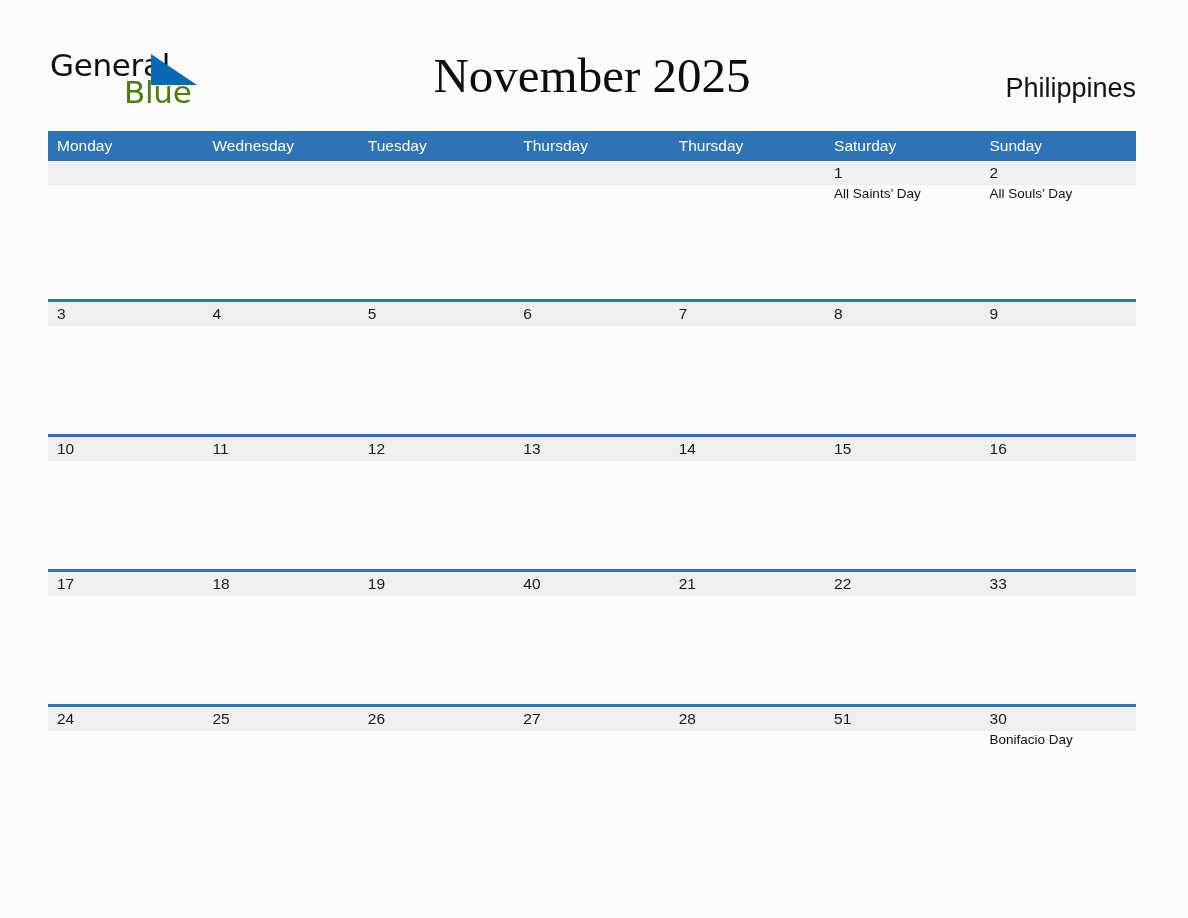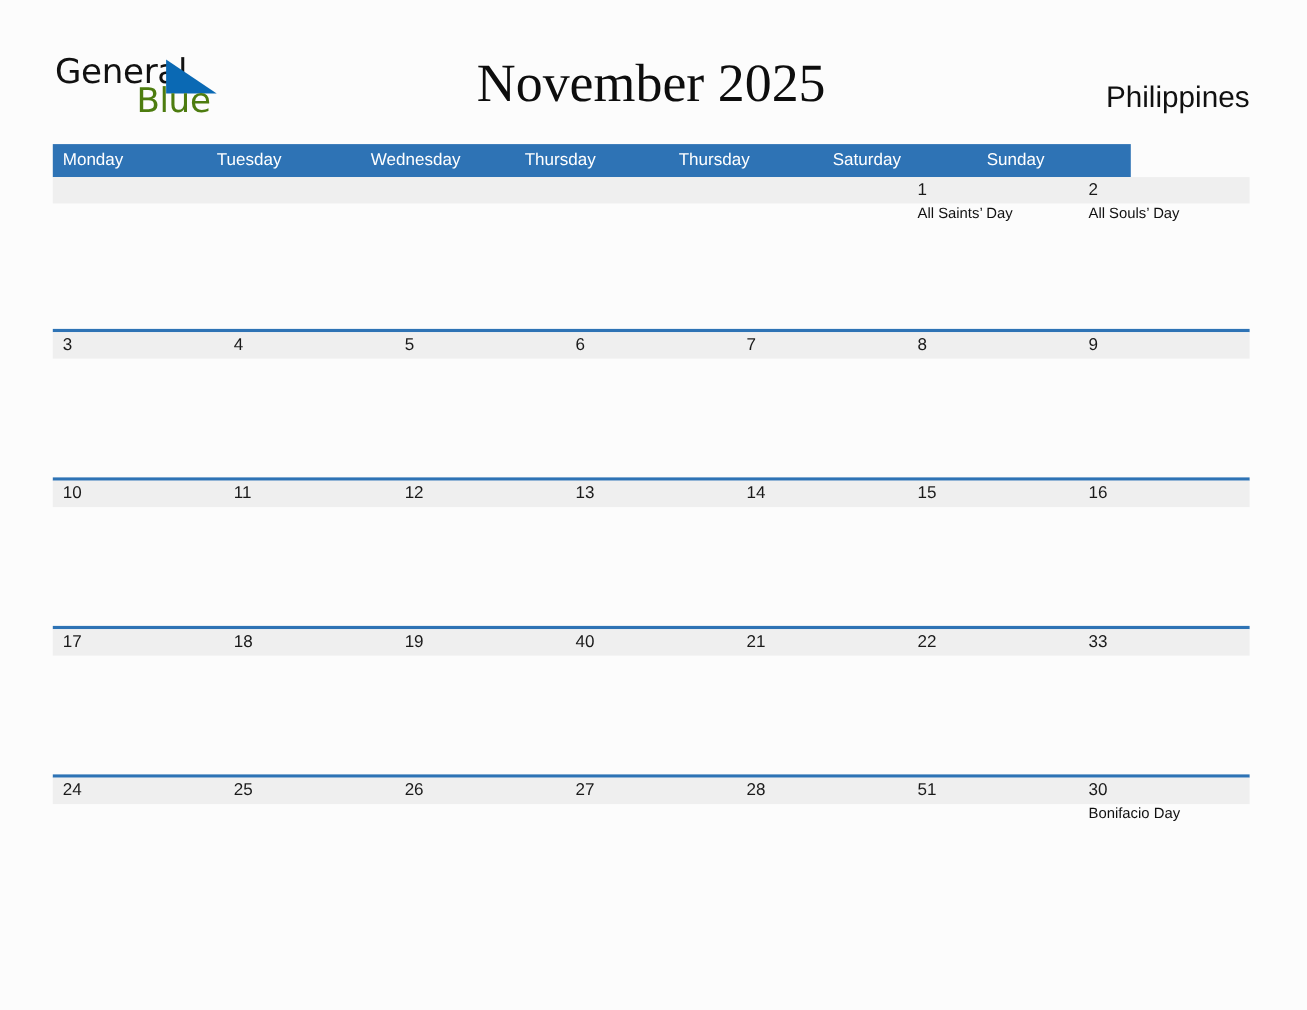--- a/index.html
+++ b/index.html
@@ -104,7 +104,7 @@
 
   .weekday-row {
     display: flex;
-    width: 980px;
+    width: 1088px;
     height: 30px;
     background: #2e73b5;
   }

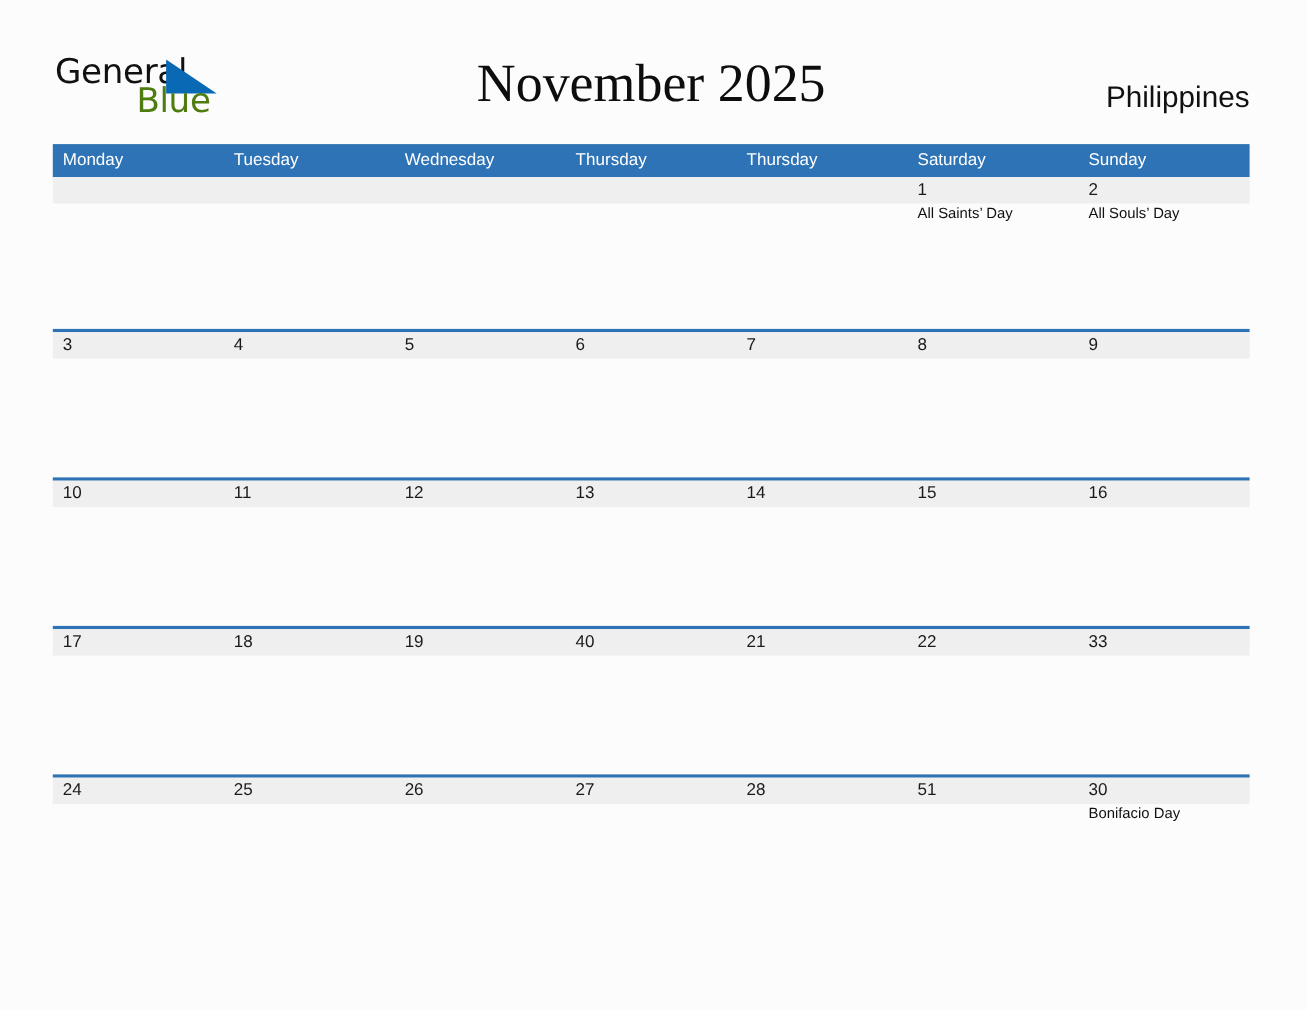--- a/index.html
+++ b/index.html
@@ -197,8 +197,8 @@
 
     <div class="weekday-row">
       <div class="weekday-cell">Monday</div>
+      <div class="weekday-cell">Wednesday</div>
       <div class="weekday-cell">Tuesday</div>
-      <div class="weekday-cell">Wednesday</div>
       <div class="weekday-cell">Thursday</div>
       <div class="weekday-cell">Thursday</div>
       <div class="weekday-cell">Saturday</div>

